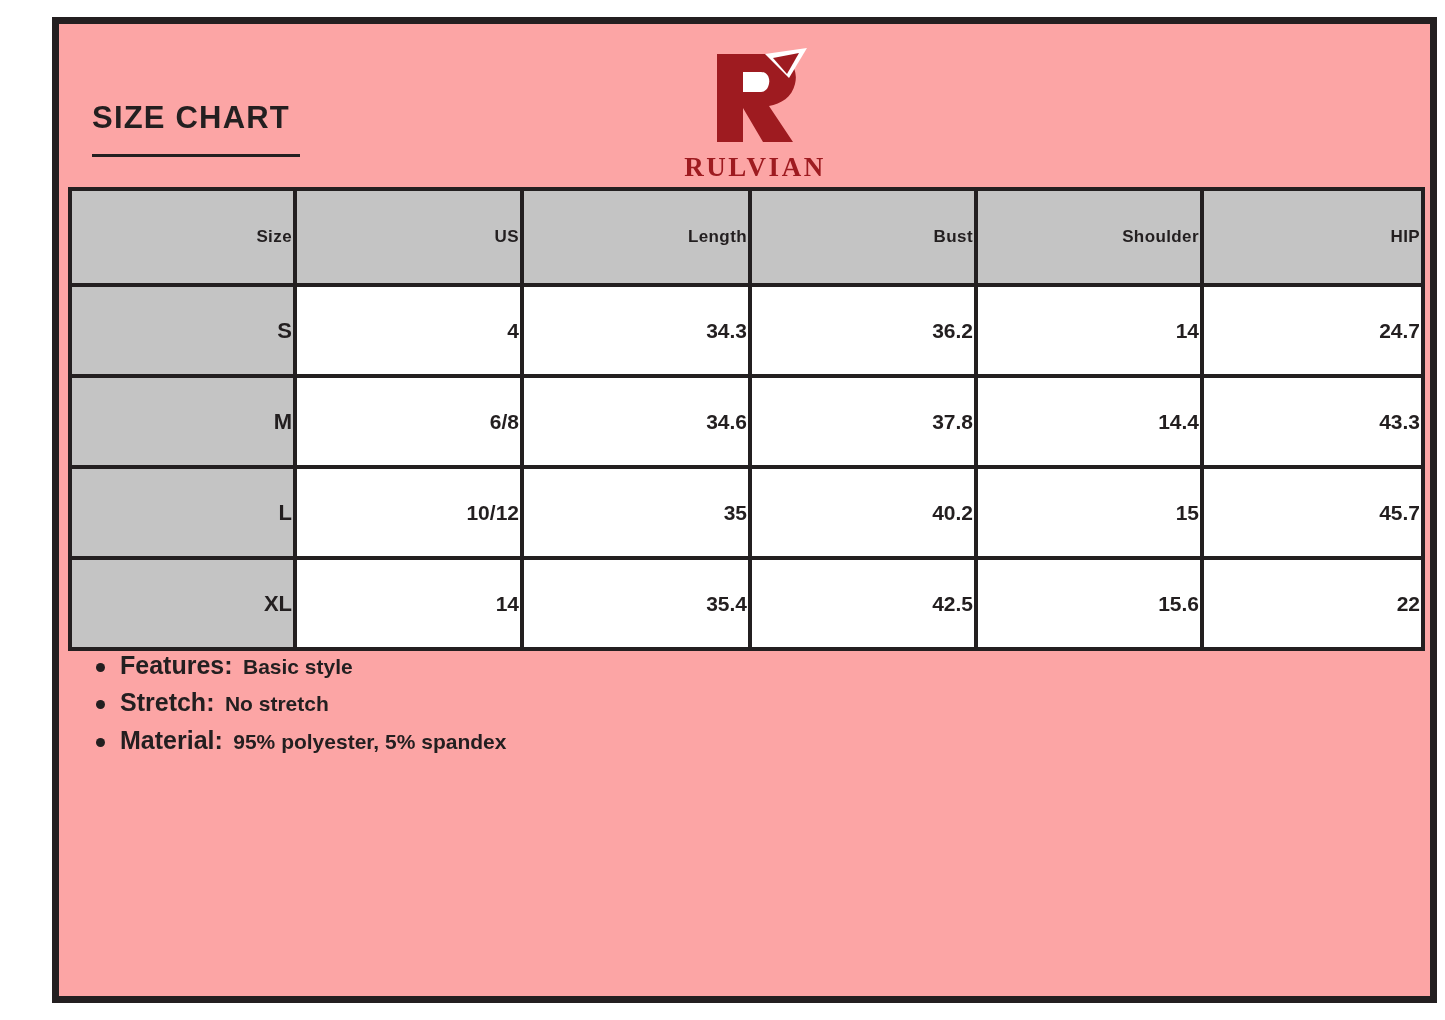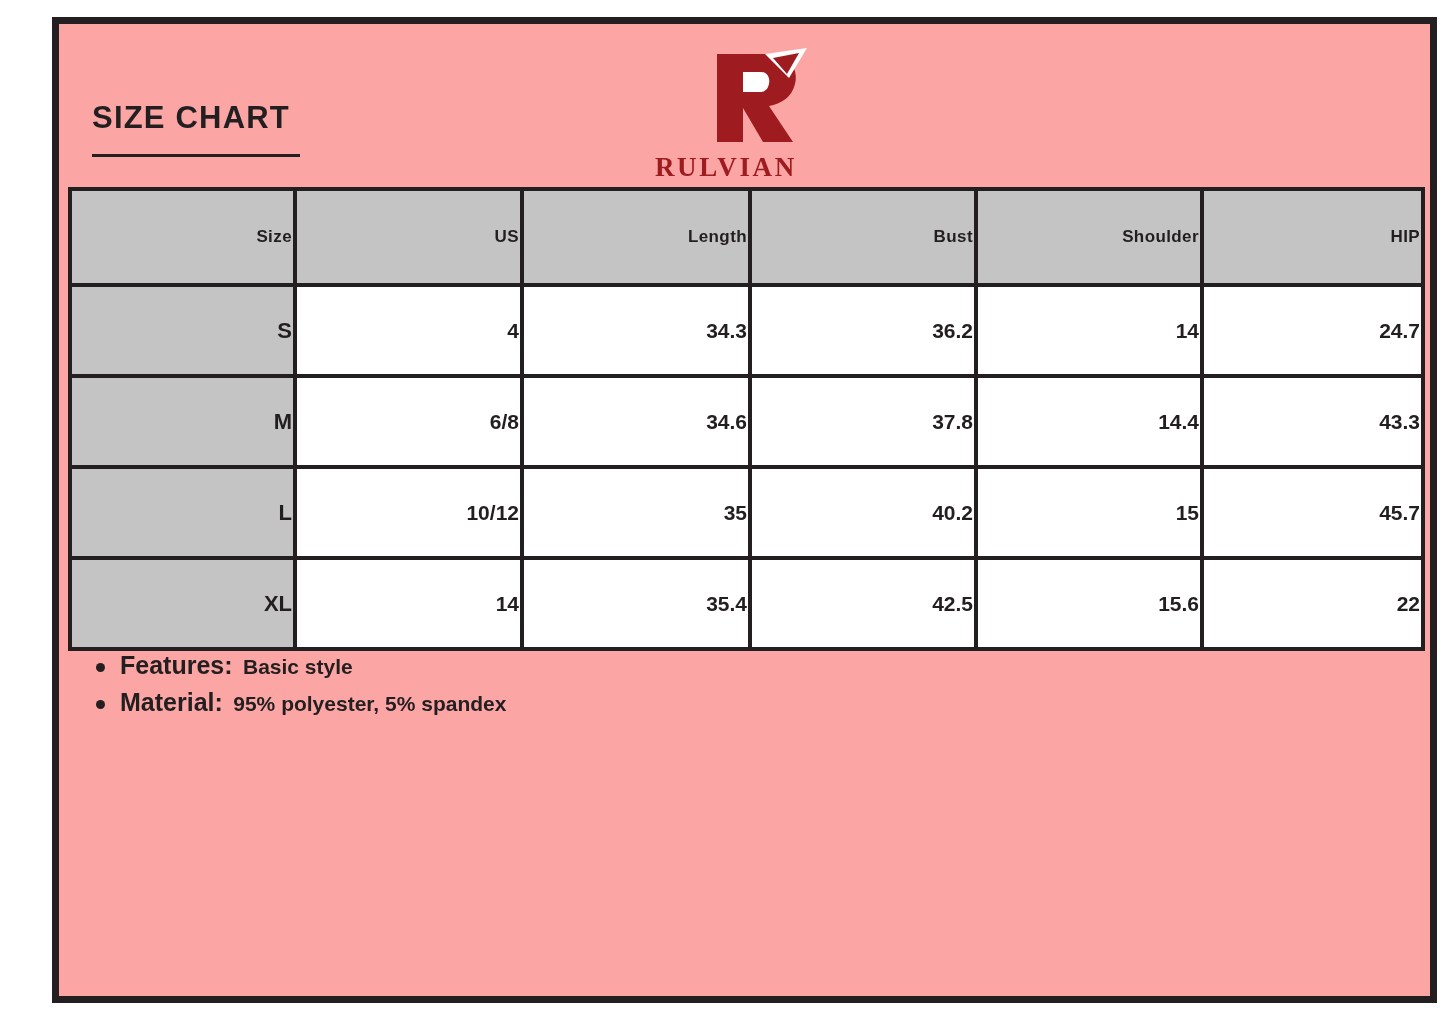--- a/index.html
+++ b/index.html
@@ -58,6 +58,7 @@
     left: 596px;
     top: 24px;
     width: 200px;
+    text-align: center;
   }
   .brand-logo {
     display: block;

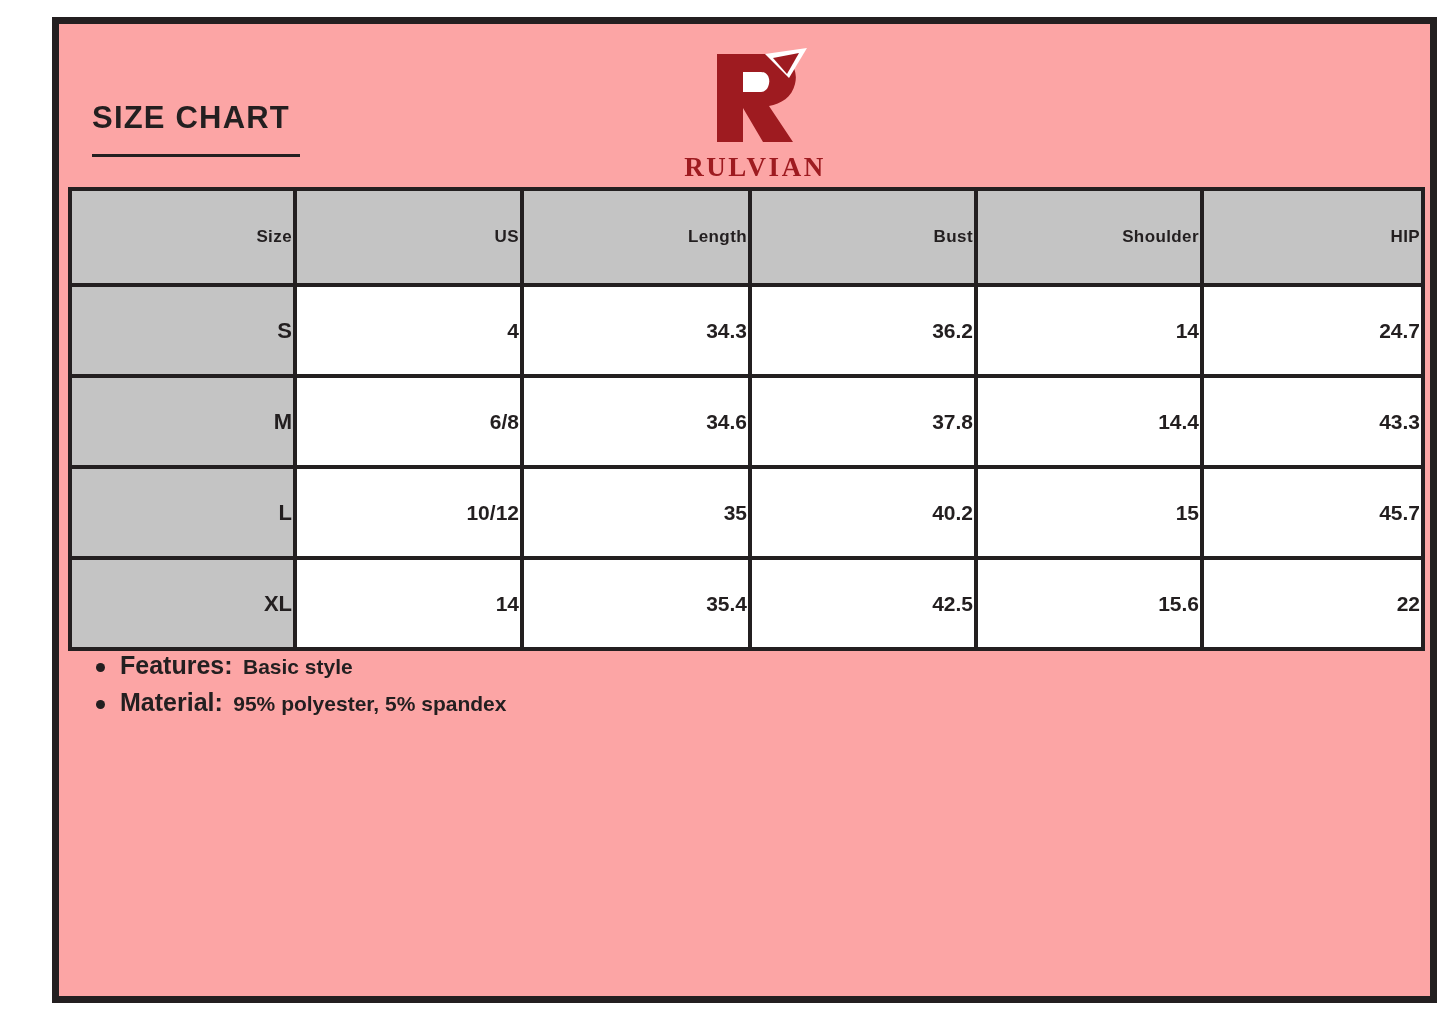--- a/index.html
+++ b/index.html
@@ -231,6 +231,10 @@
         <span class="spec-value">Basic style</span>
       </li>
       <li>
+        <span class="spec-label">Stretch:</span>
+        <span class="spec-value">No stretch</span>
+      </li>
+      <li>
         <span class="spec-label">Material:</span>
         <span class="spec-value">95% polyester, 5% spandex</span>
       </li>

